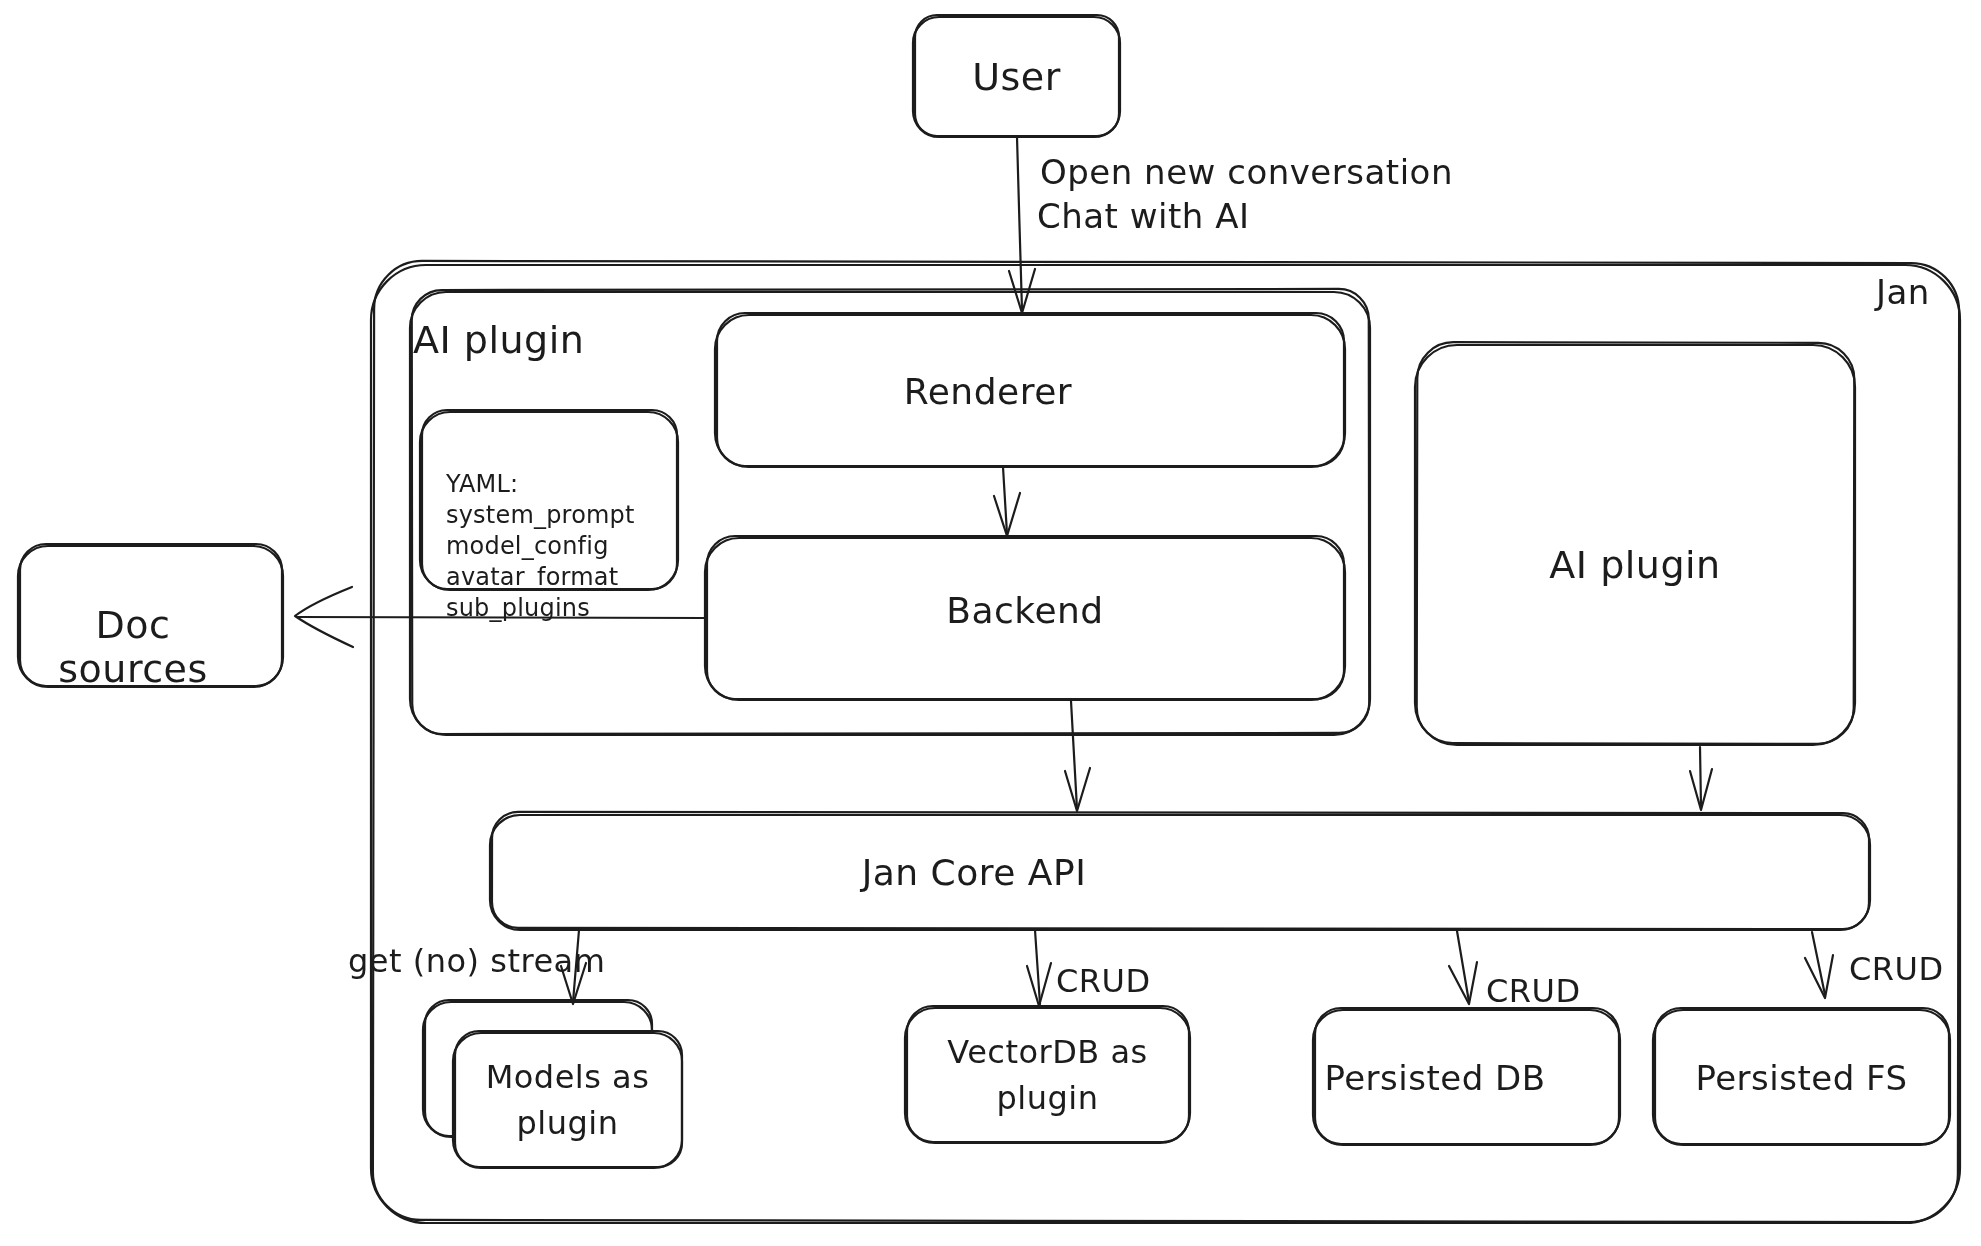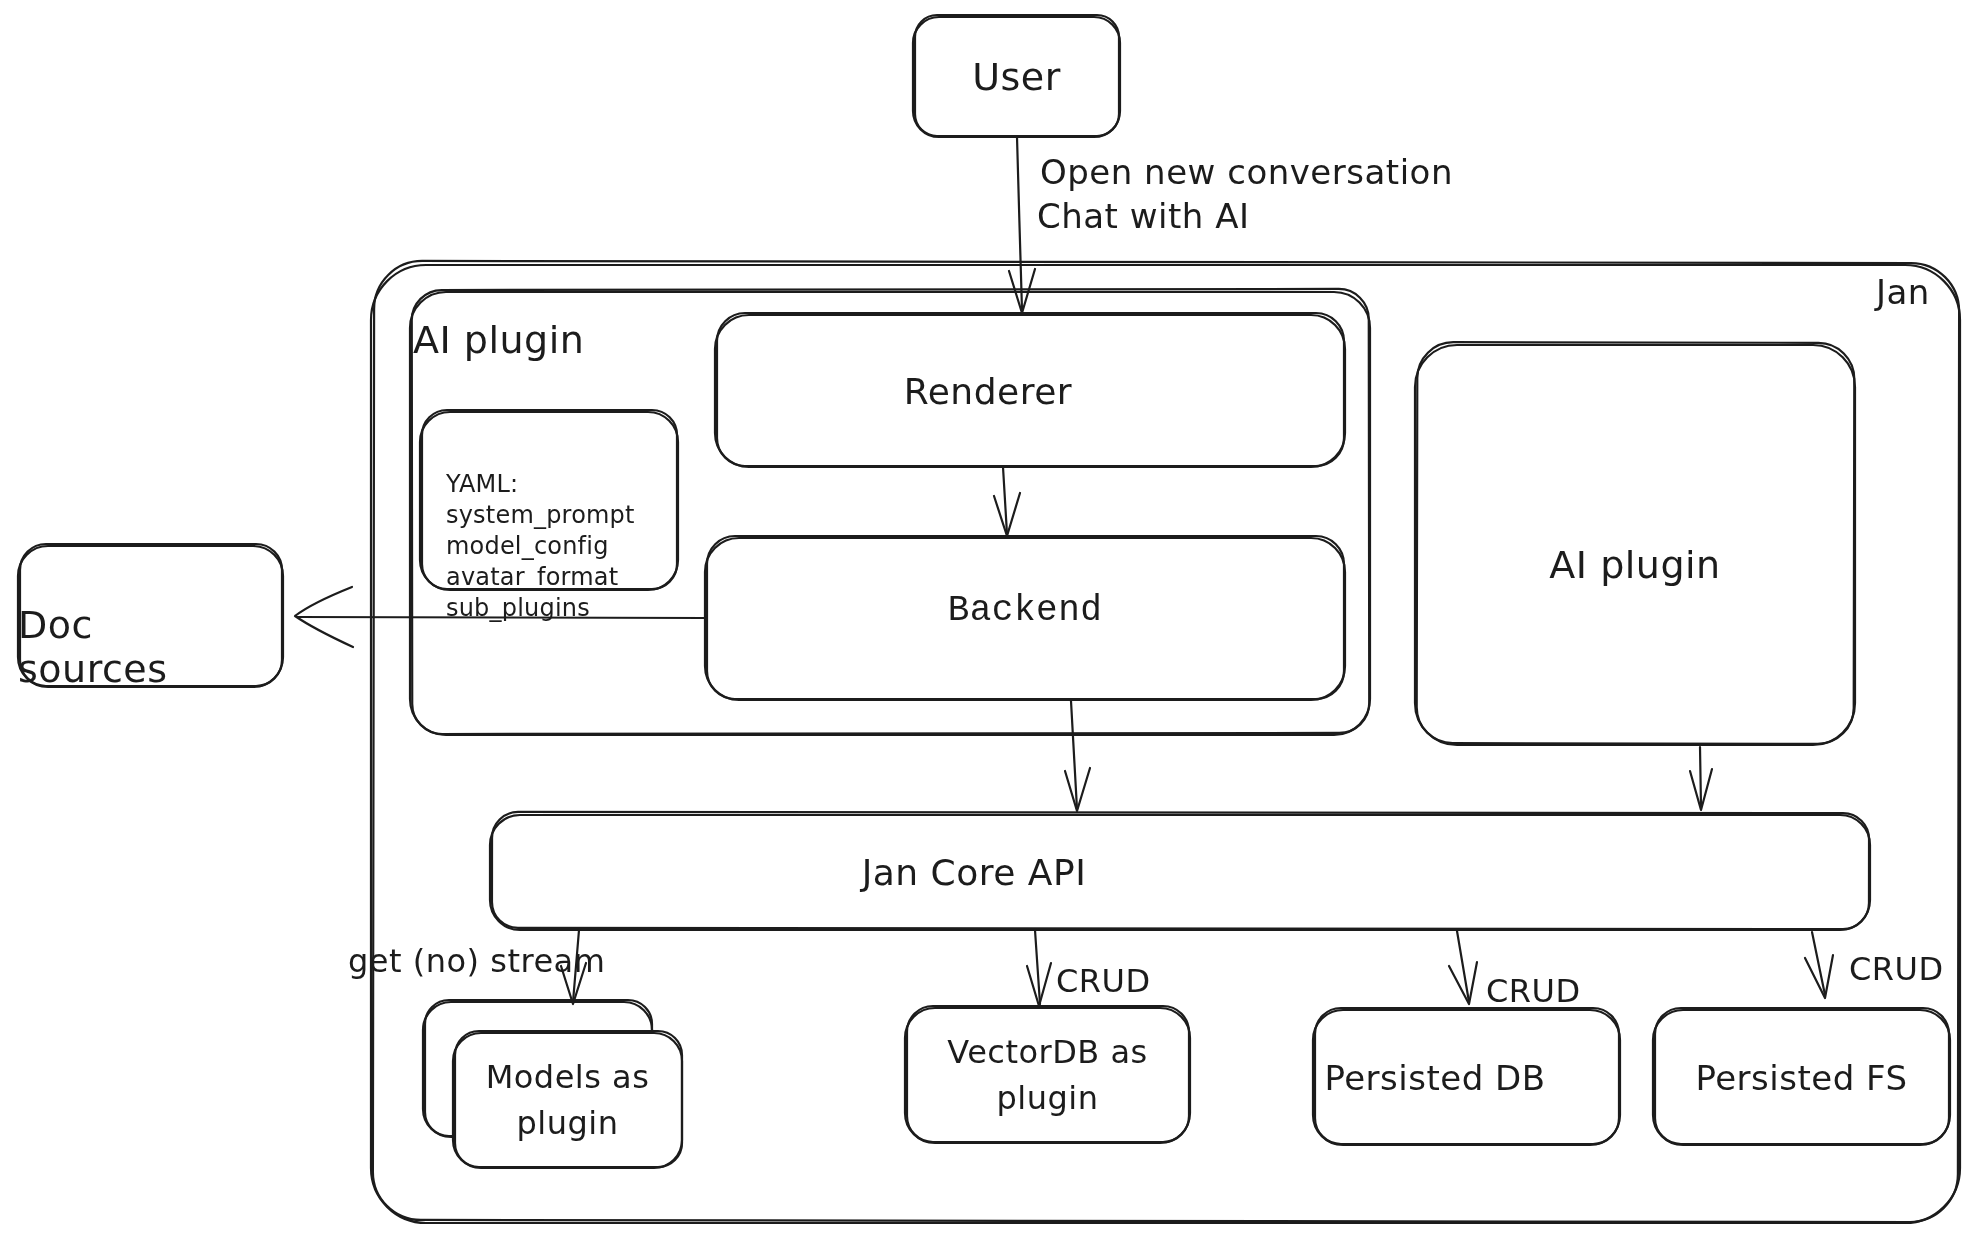--- a/index.html
+++ b/index.html
@@ -20,7 +20,7 @@
   }
   .ctr{
     display:flex;align-items:center;justify-content:center;
-    text-align:left;white-space:normal;
+    text-align:center;white-space:normal;
   }
   .col{flex-direction:column;line-height:1.42;}
   .note{line-height:31px;font-size:24px;letter-spacing:.2px;margin-top:48px;}

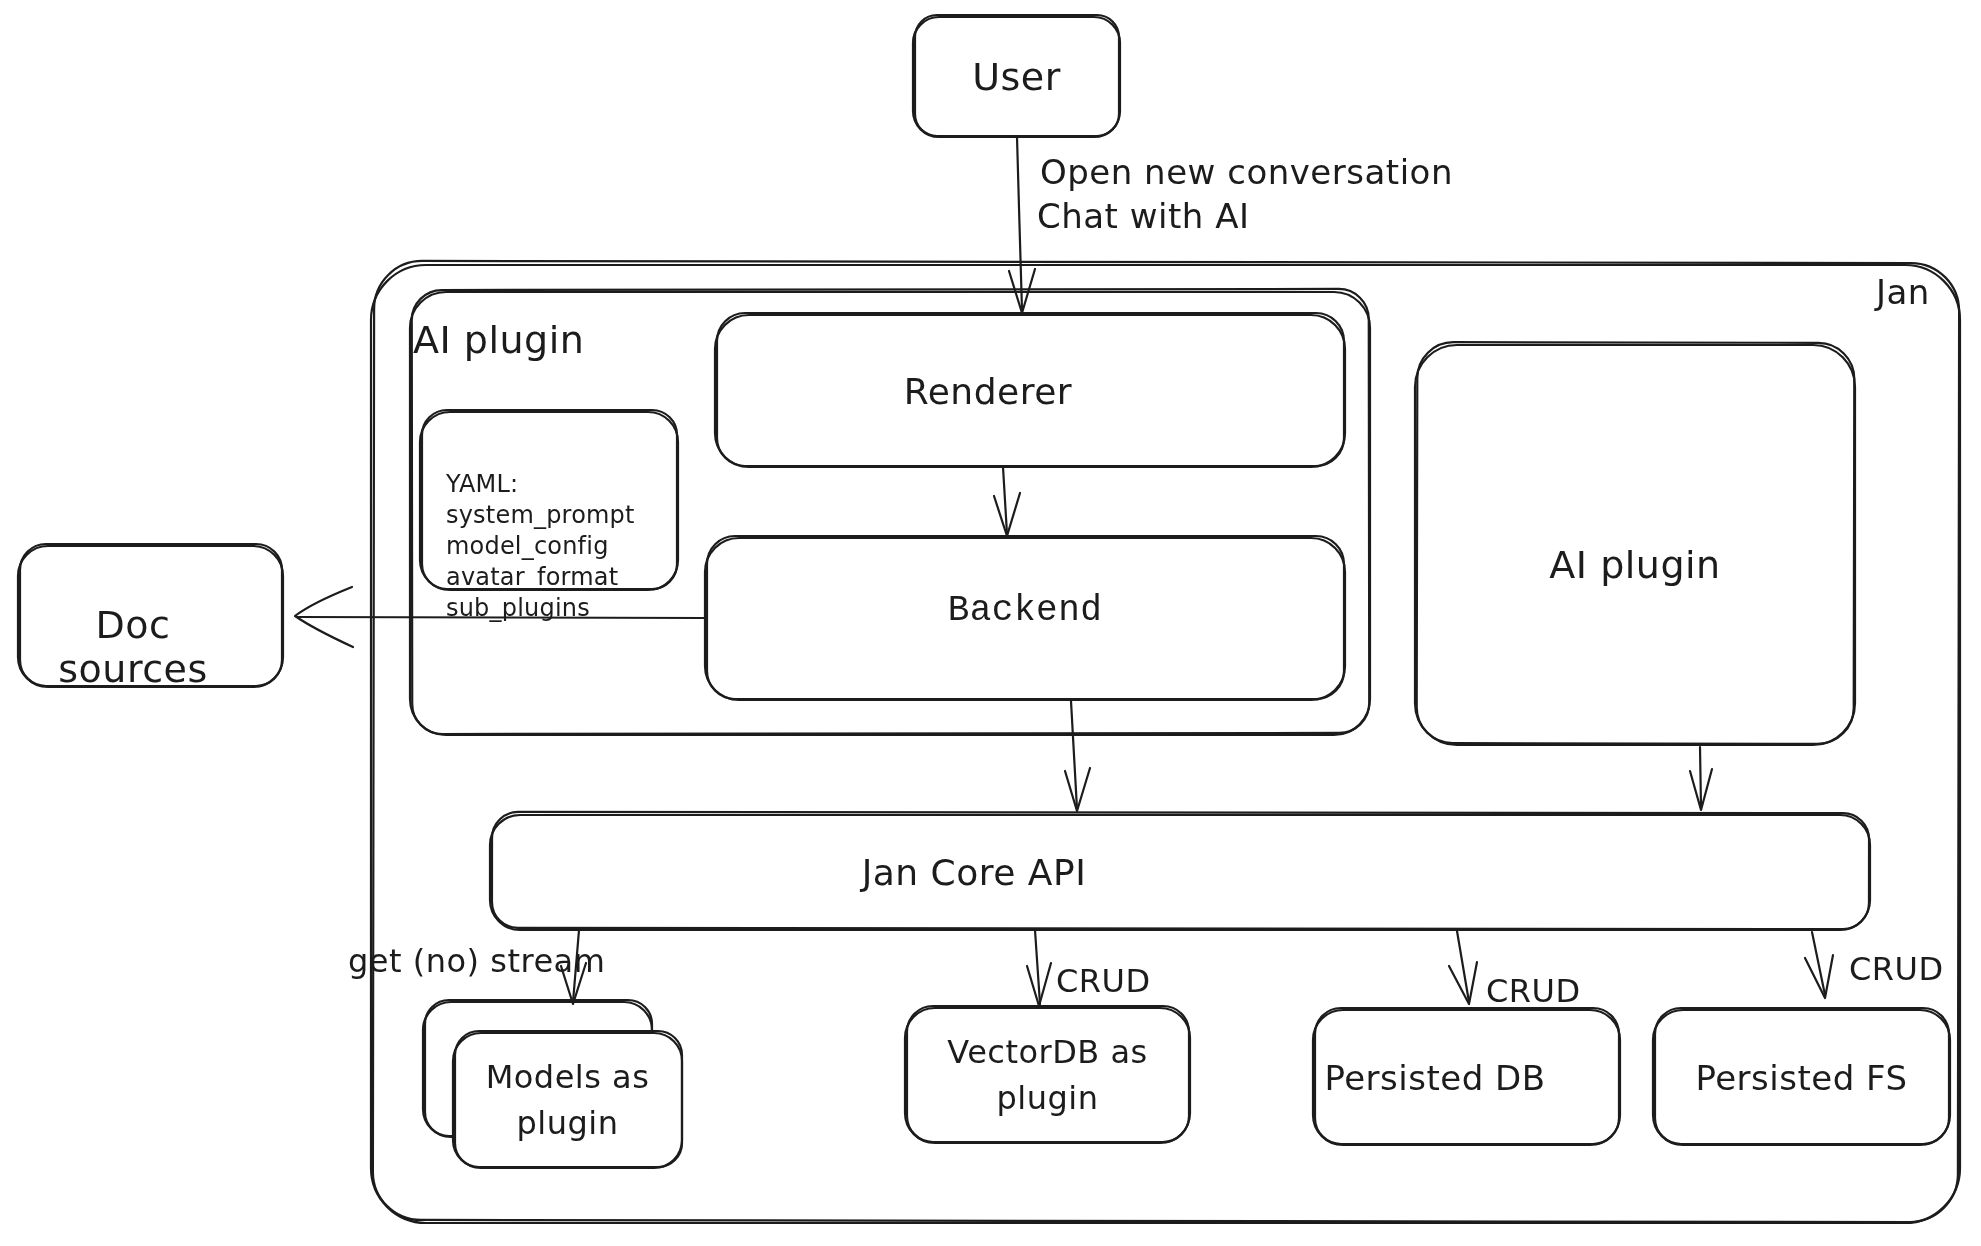--- a/index.html
+++ b/index.html
@@ -161,7 +161,7 @@
     <div>sub_plugins</div>
   </div>
 
-  <div class="lbl ctr" style="left:705px;top:538px;width:640px;height:145px;font-size:36px;font-family:Liberation Mono, monospace;">Backend</div>
+  <div class="lbl ctr" style="left:705px;top:538px;width:640px;height:145px;font-size:36px;">Backend</div>
 
   <div class="lbl ctr" style="left:1415px;top:345px;width:440px;height:440px;font-size:38px;">AI plugin</div>
 

